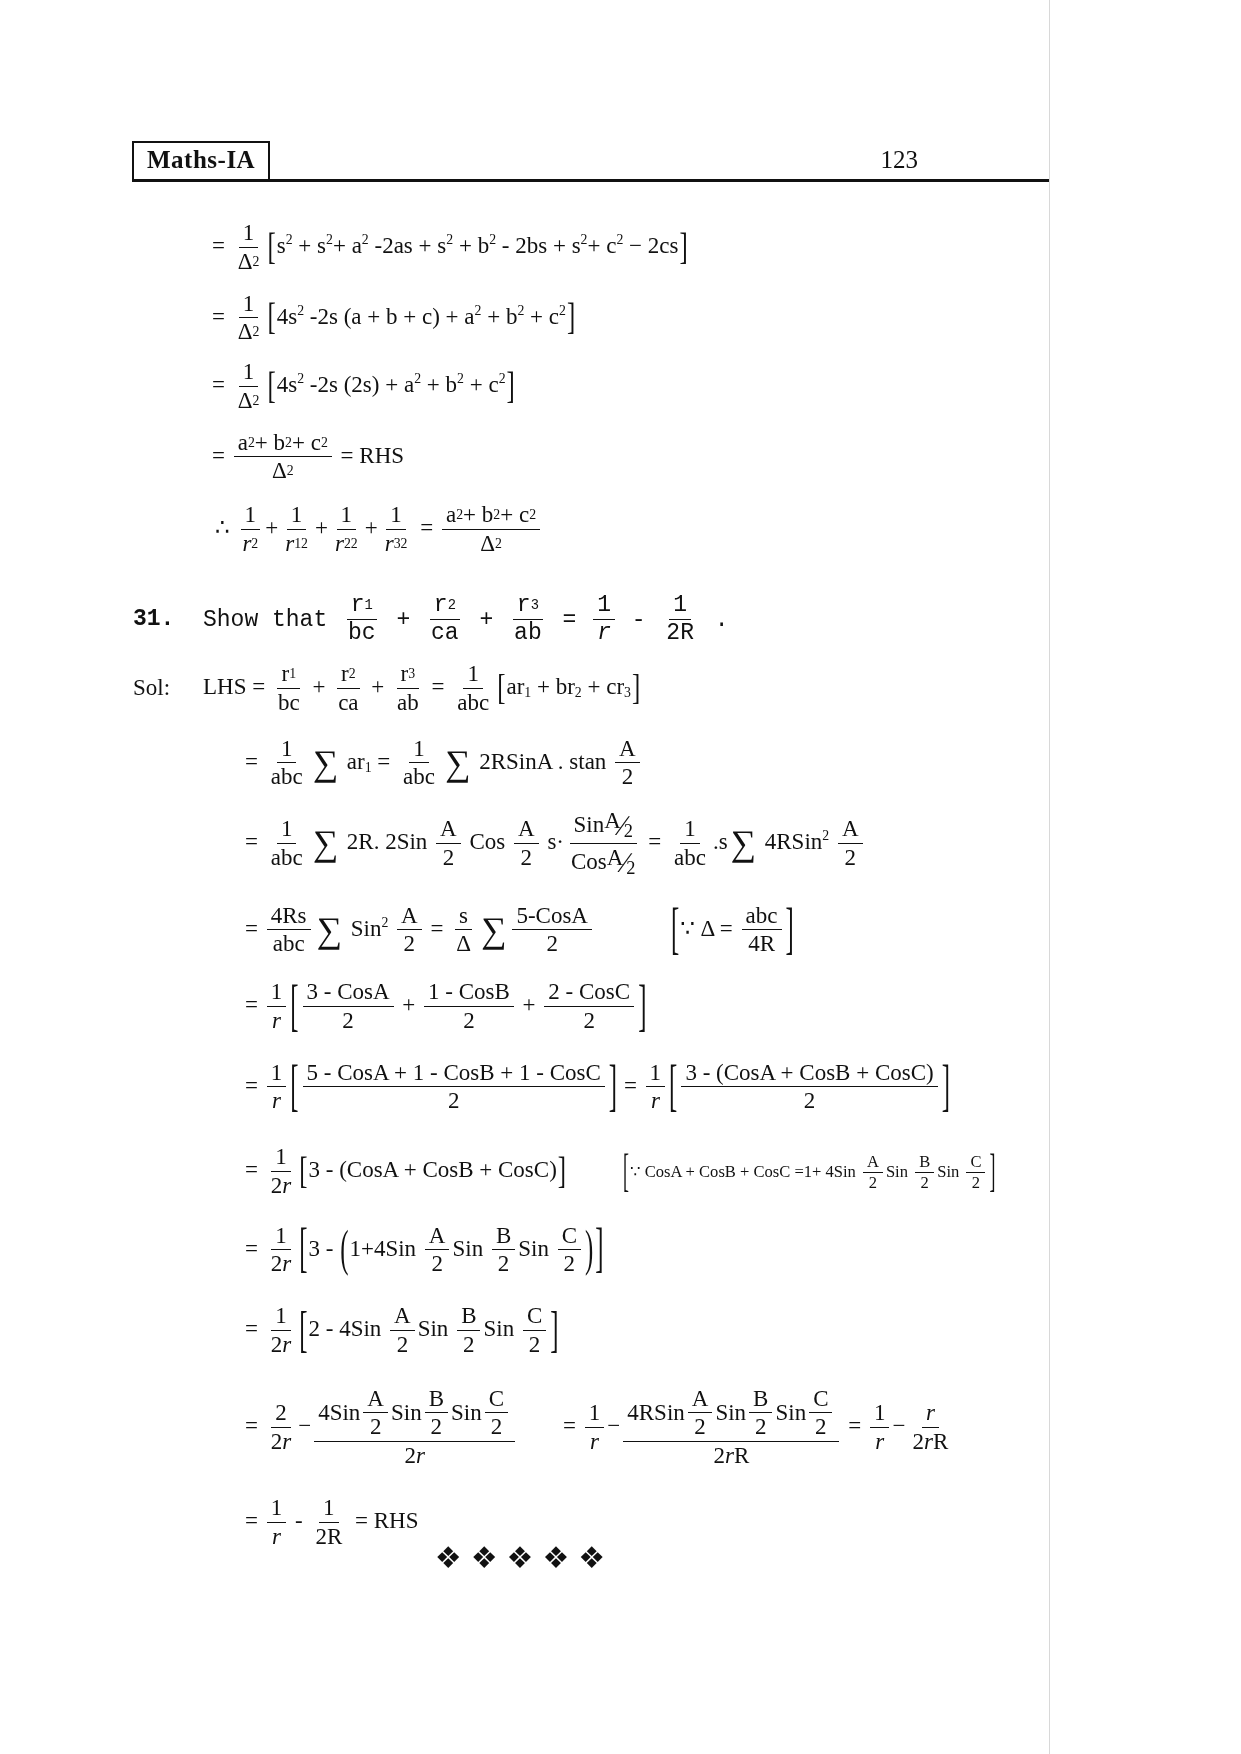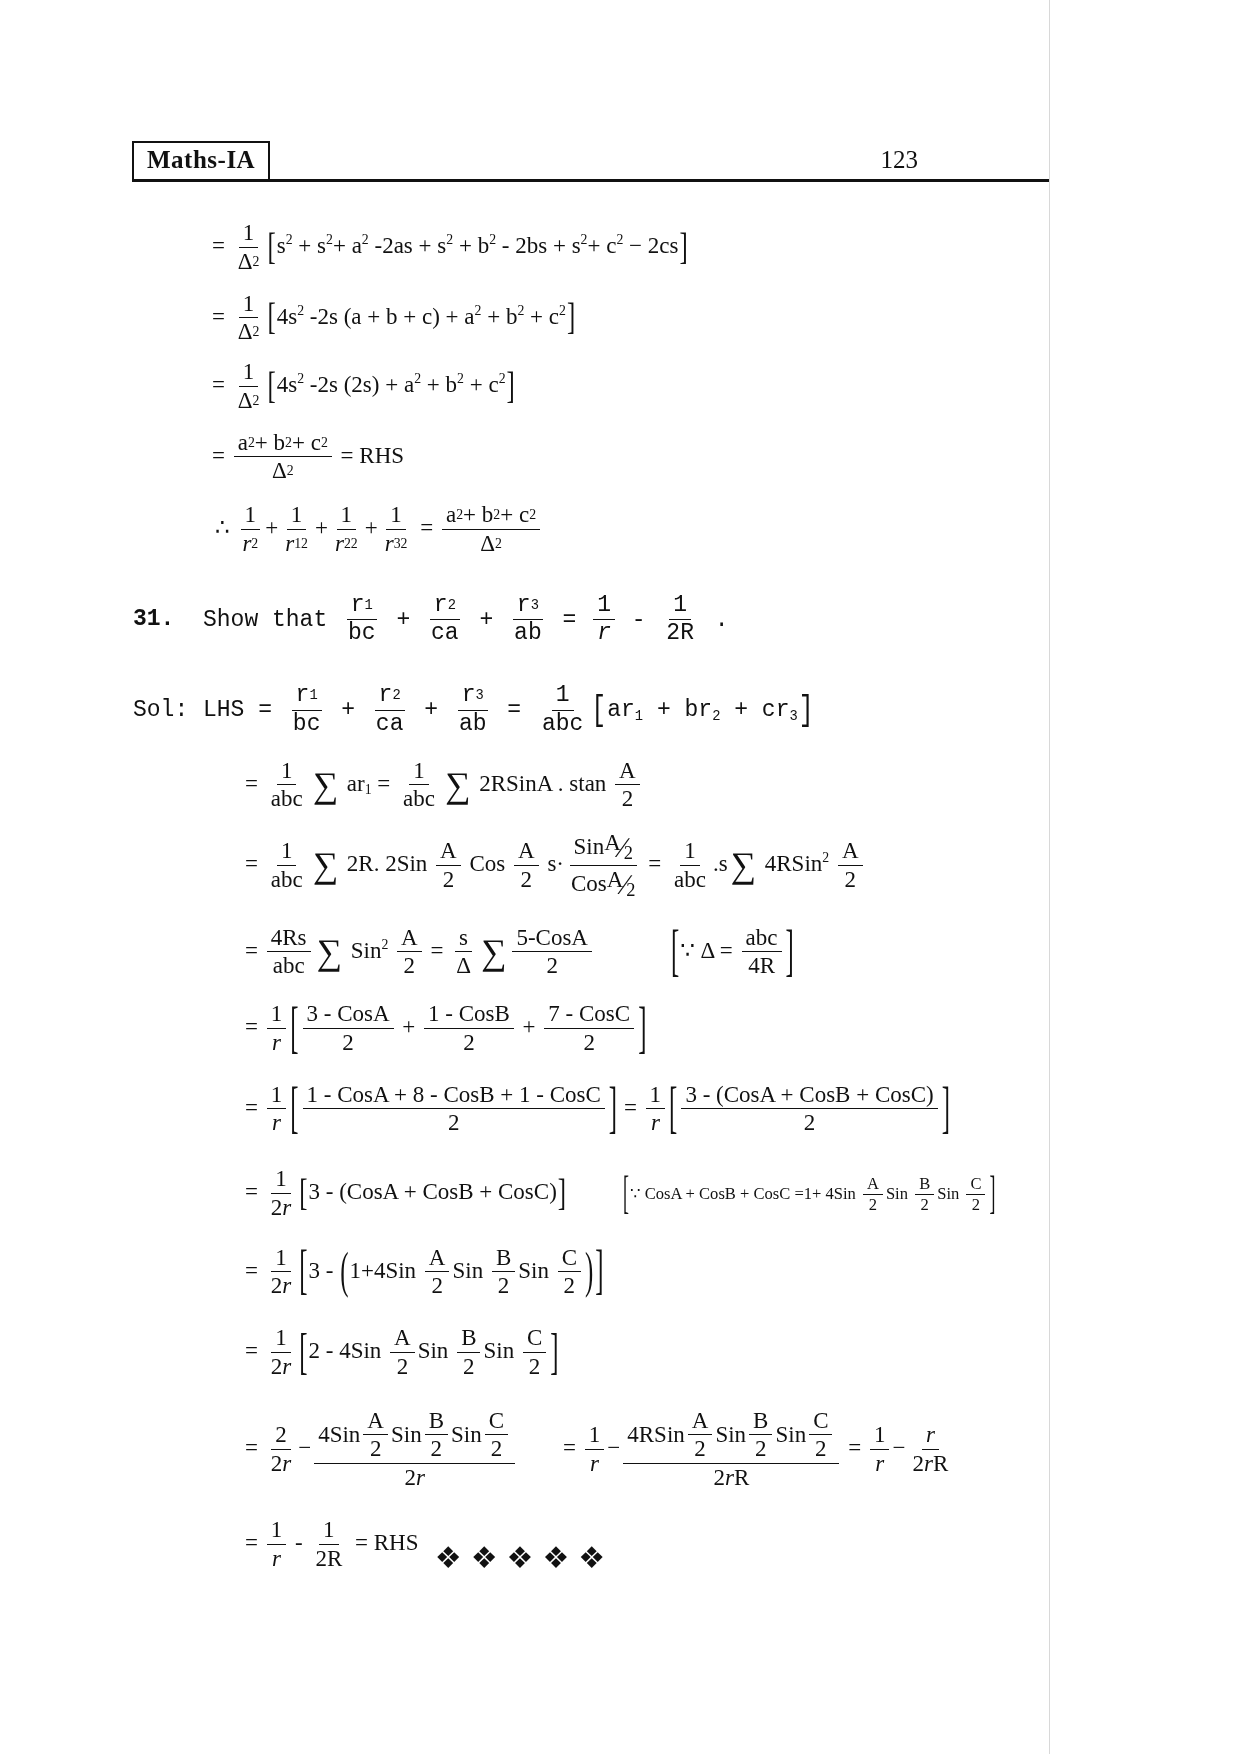--- a/index.html
+++ b/index.html
@@ -216,7 +216,7 @@
             <span class="t">2R</span>
           </span>
         </span><span class="t"> .</span></div>
-      <div class="math-line" style="margin-top: 36px; padding-left: 0px; font-family: Liberation Mono, monospace;"><span class="label">Sol:</span><span class="t">LHS = </span><span class="frac">
+      <div class="math-line" style="margin-top: 14px; padding-left: 0px;"><span class="label">Sol:</span><span class="t">LHS = </span><span class="frac">
           <span class="num">
             <span class="t">r</span>
             <span class="sub">1</span>

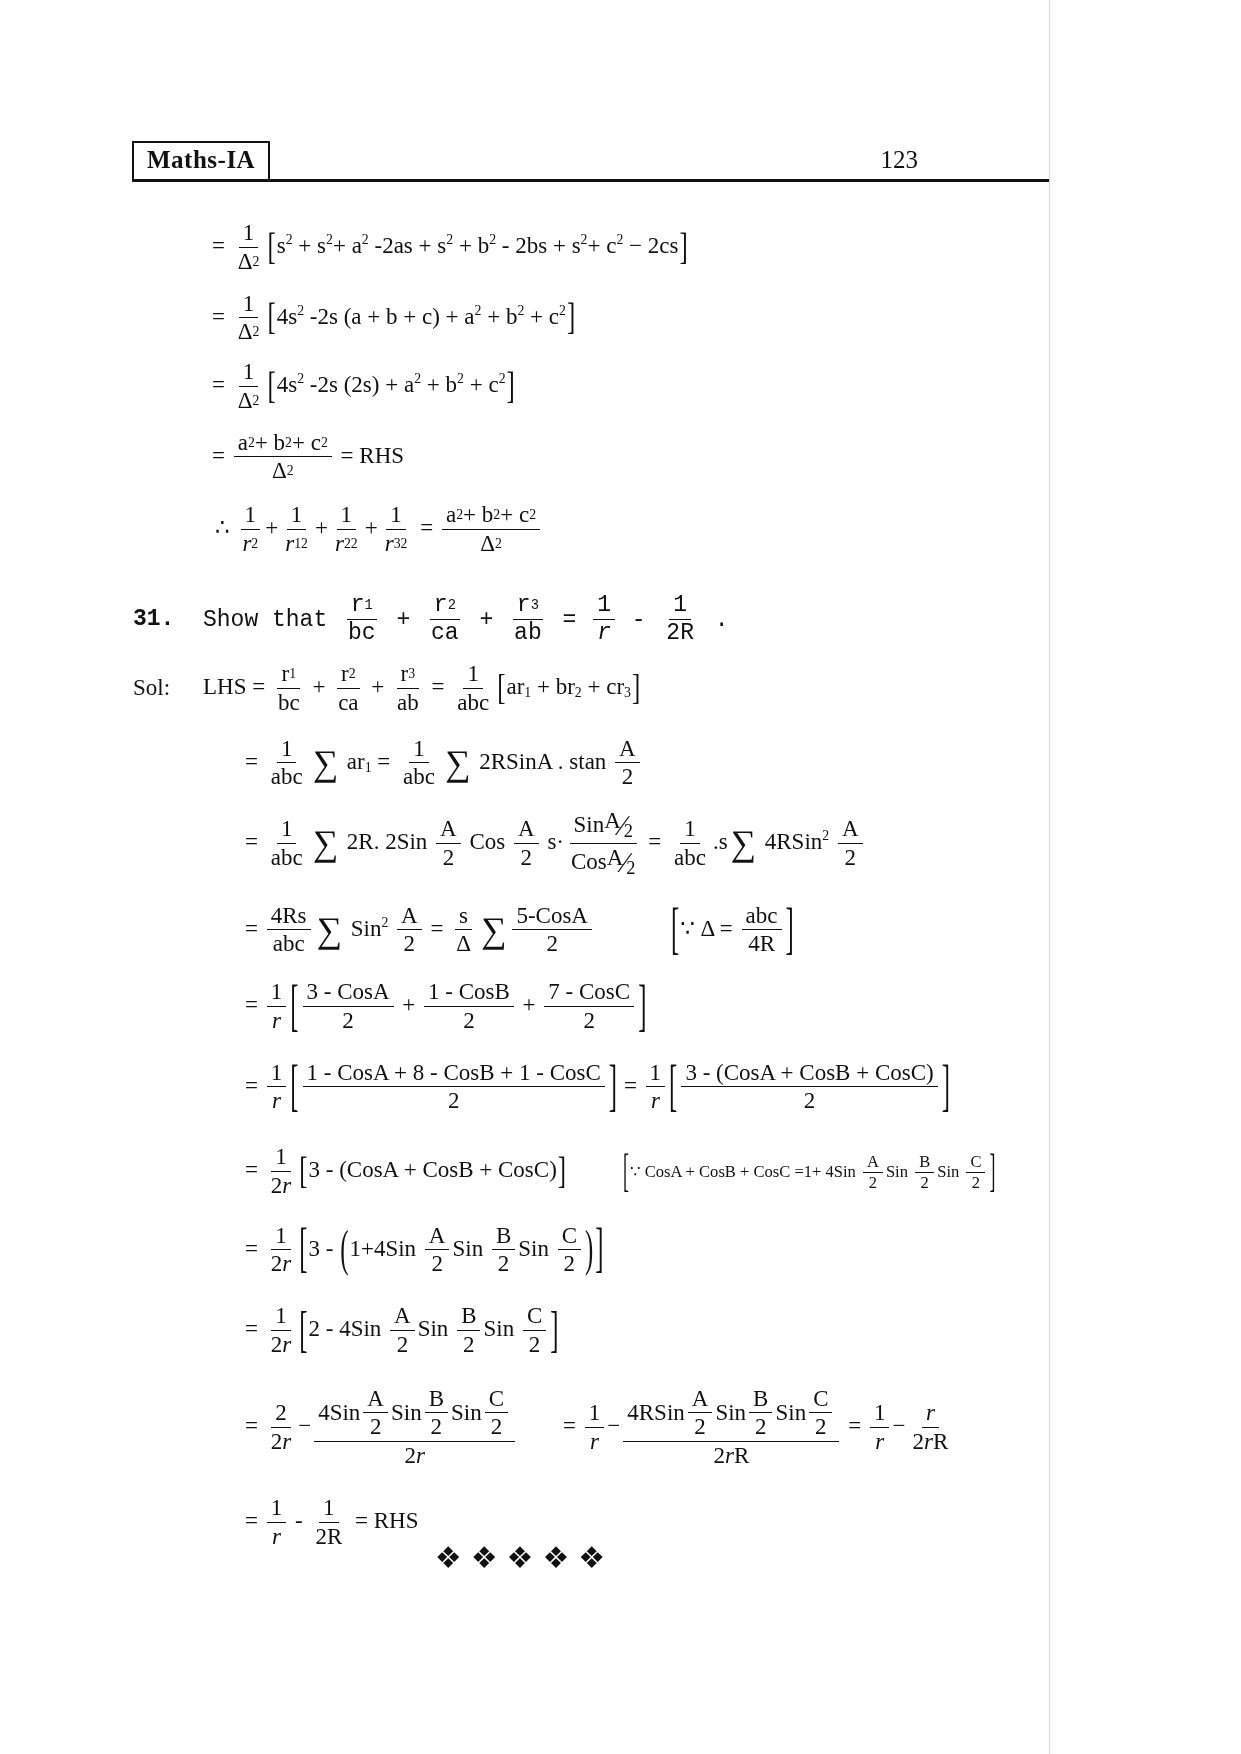--- a/index.html
+++ b/index.html
@@ -374,7 +374,7 @@
           </span>
         </span><span class="t"> + </span><span class="frac">
           <span class="num">
-            <span class="t">7 - CosC</span>
+            <span class="t">2 - CosC</span>
           </span>
           <span class="den">
             <span class="t">2</span>

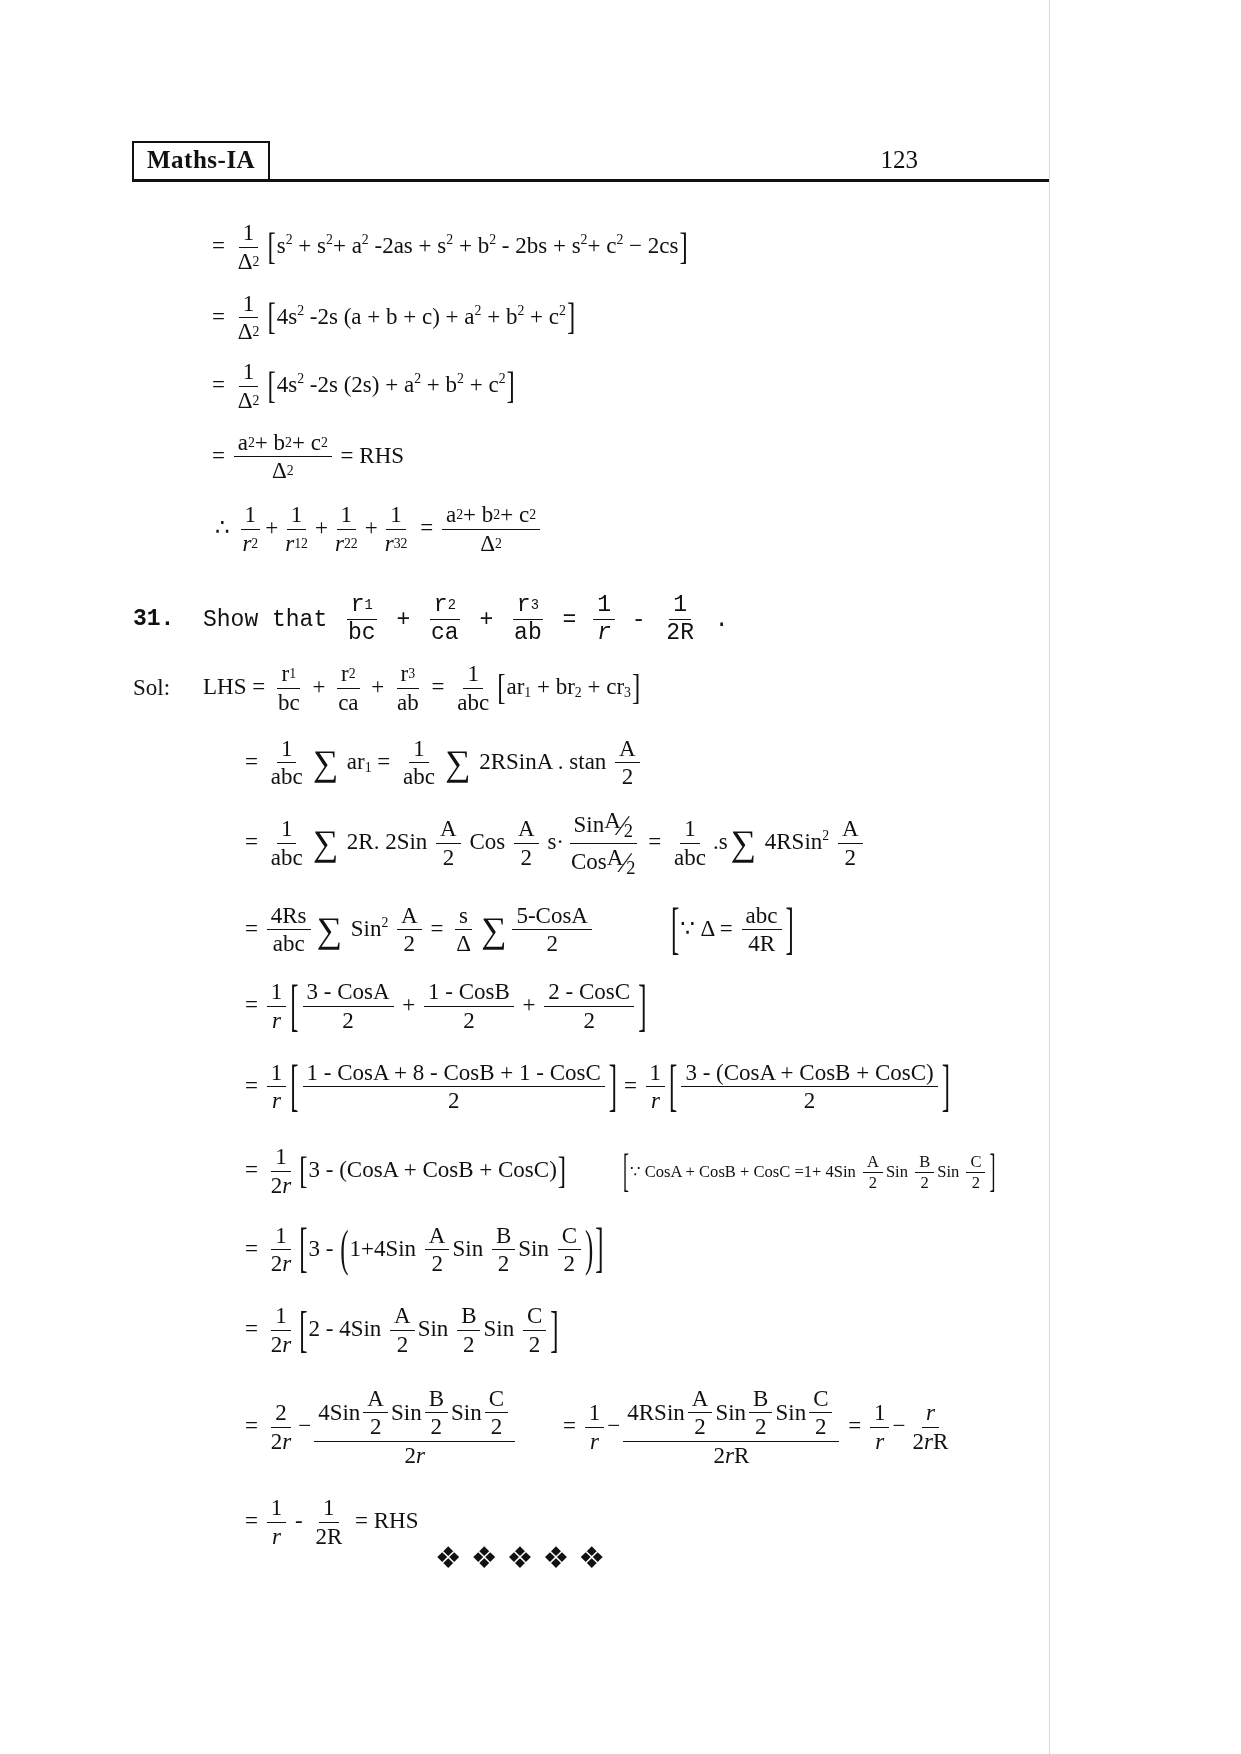--- a/index.html
+++ b/index.html
@@ -389,7 +389,7 @@
           </span>
         </span><span class="big" style="transform: scaleY(2.3);">[</span><span class="frac">
           <span class="num">
-            <span class="t">1 - CosA + 8 - CosB + 1 - CosC</span>
+            <span class="t">5 - CosA + 1 - CosB + 1 - CosC</span>
           </span>
           <span class="den">
             <span class="t">2</span>

